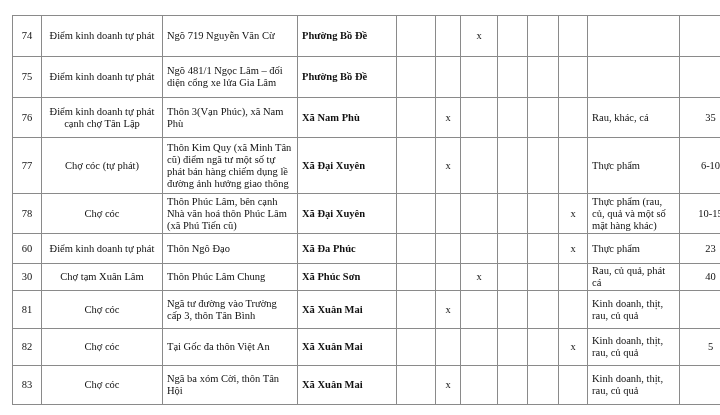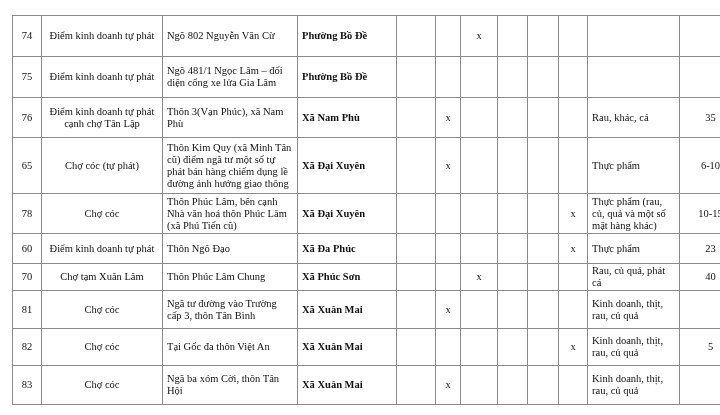--- a/index.html
+++ b/index.html
@@ -47,7 +47,7 @@
   <tr style="height: 41px;">
     <td class="c-stt">74</td>
     <td class="c-name">Điểm kinh doanh tự phát</td>
-    <td class="c-addr">Ngõ 802 Nguyễn Văn Cừ</td>
+    <td class="c-addr">Ngõ 719 Nguyễn Văn Cừ</td>
     <td class="c-ward">Phường Bồ Đề</td>
     <td class="c-mark"></td>
     <td class="c-mark"></td>

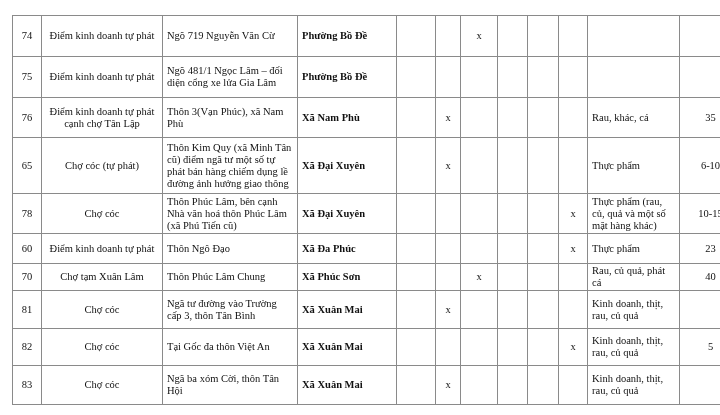--- a/index.html
+++ b/index.html
@@ -87,7 +87,7 @@
     <td class="c-count">35</td>
   </tr>
       <tr style="height: 56px;">
-    <td class="c-stt">65</td>
+    <td class="c-stt">77</td>
     <td class="c-name">Chợ cóc (tự phát)</td>
     <td class="c-addr">Thôn Kim Quy (xã Minh Tân cũ) điểm ngã tư một số tự phát bán hàng chiếm dụng lề đường ảnh hưởng giao thông</td>
     <td class="c-ward">Xã Đại Xuyên</td>

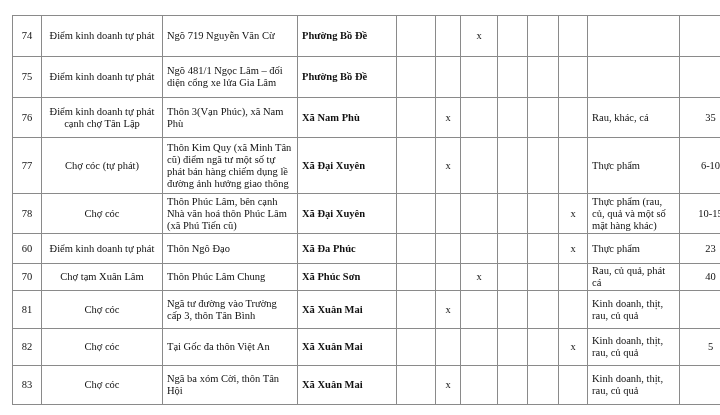--- a/index.html
+++ b/index.html
@@ -129,7 +129,7 @@
     <td class="c-count">23</td>
   </tr>
       <tr style="height: 27px;">
-    <td class="c-stt">70</td>
+    <td class="c-stt">30</td>
     <td class="c-name">Chợ tạm Xuân Lâm</td>
     <td class="c-addr">Thôn Phúc Lâm Chung</td>
     <td class="c-ward">Xã Phúc Sơn</td>

